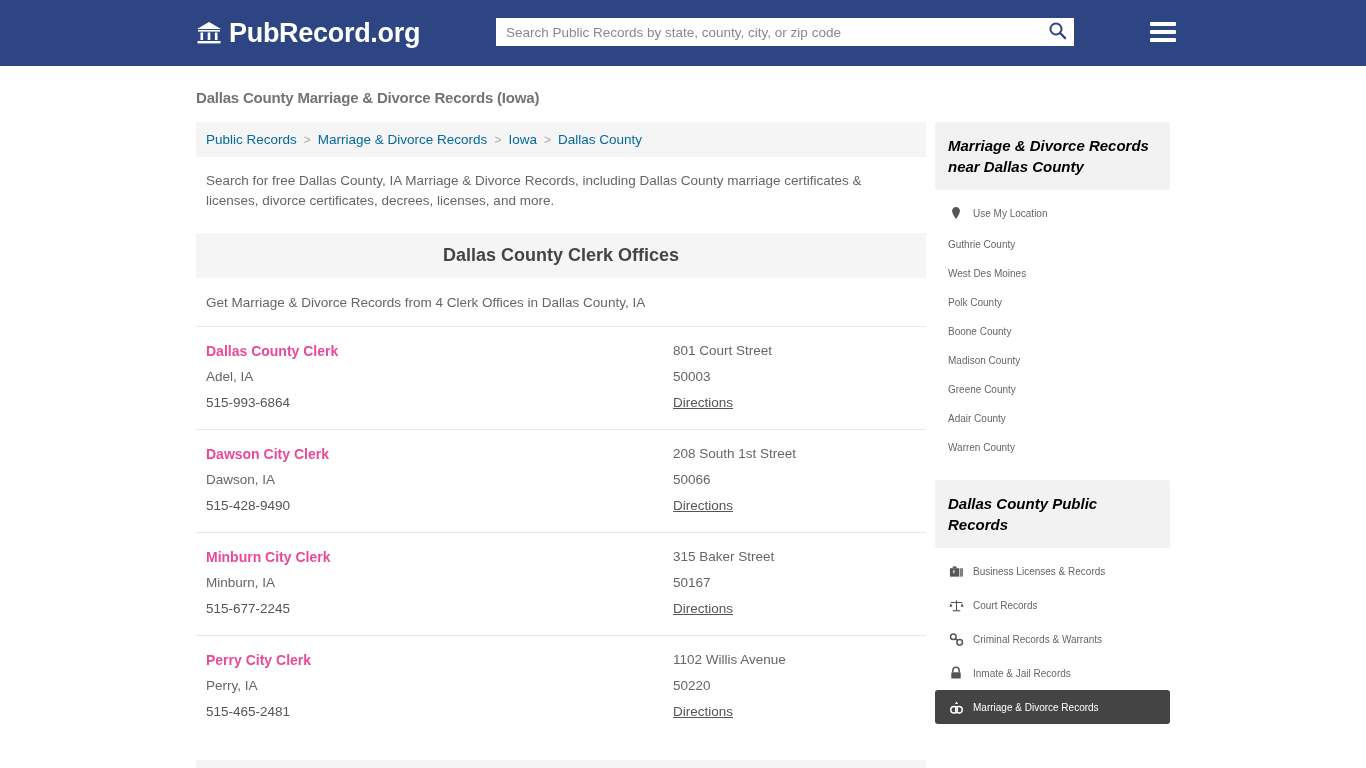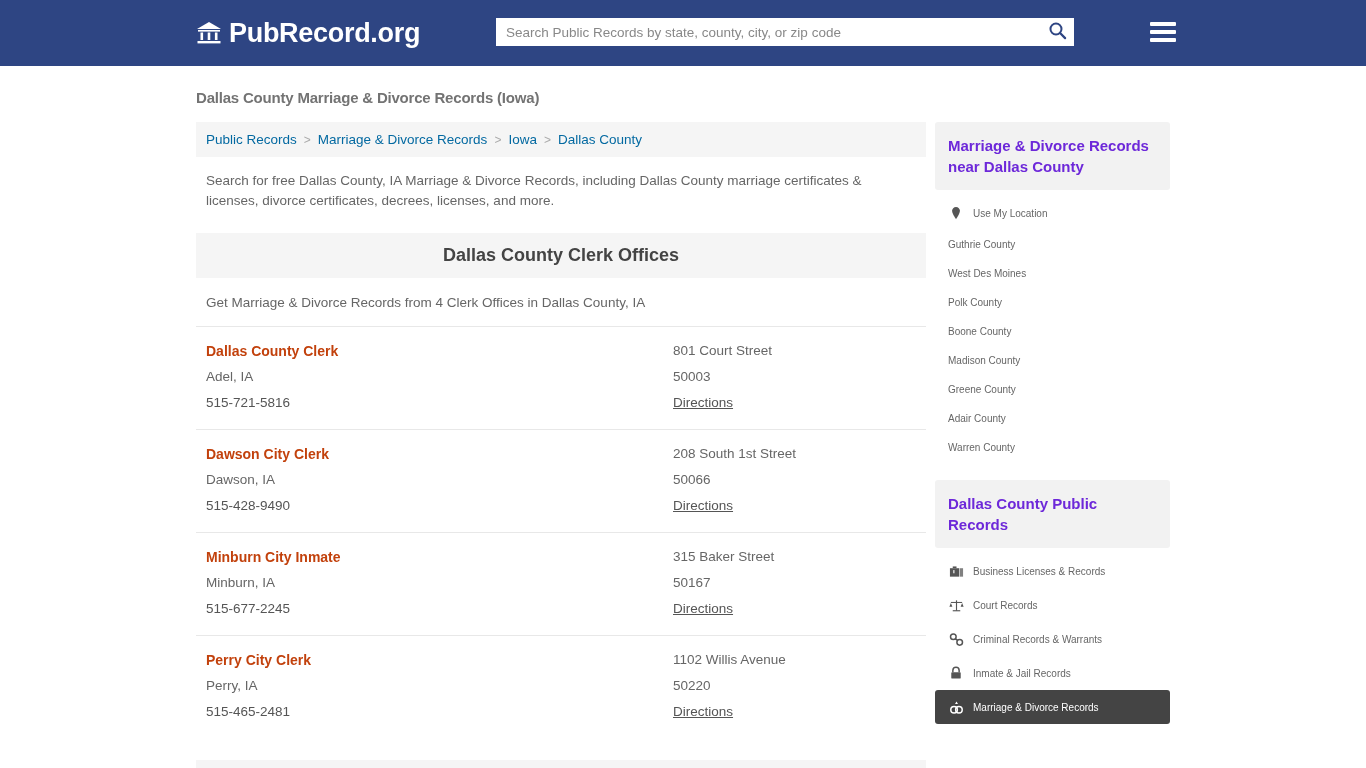--- a/index.html
+++ b/index.html
@@ -192,9 +192,10 @@
     padding: 13px 13px;
     font-size: 15px;
     font-weight: bold;
-    color: #6d28d9;
+    color: #000000;
     line-height: 21px;
     border-radius: 3px;
+    font-style: italic;
   }
   .side-list { margin-top: 6px; margin-bottom: 18px; }
   .side-item {

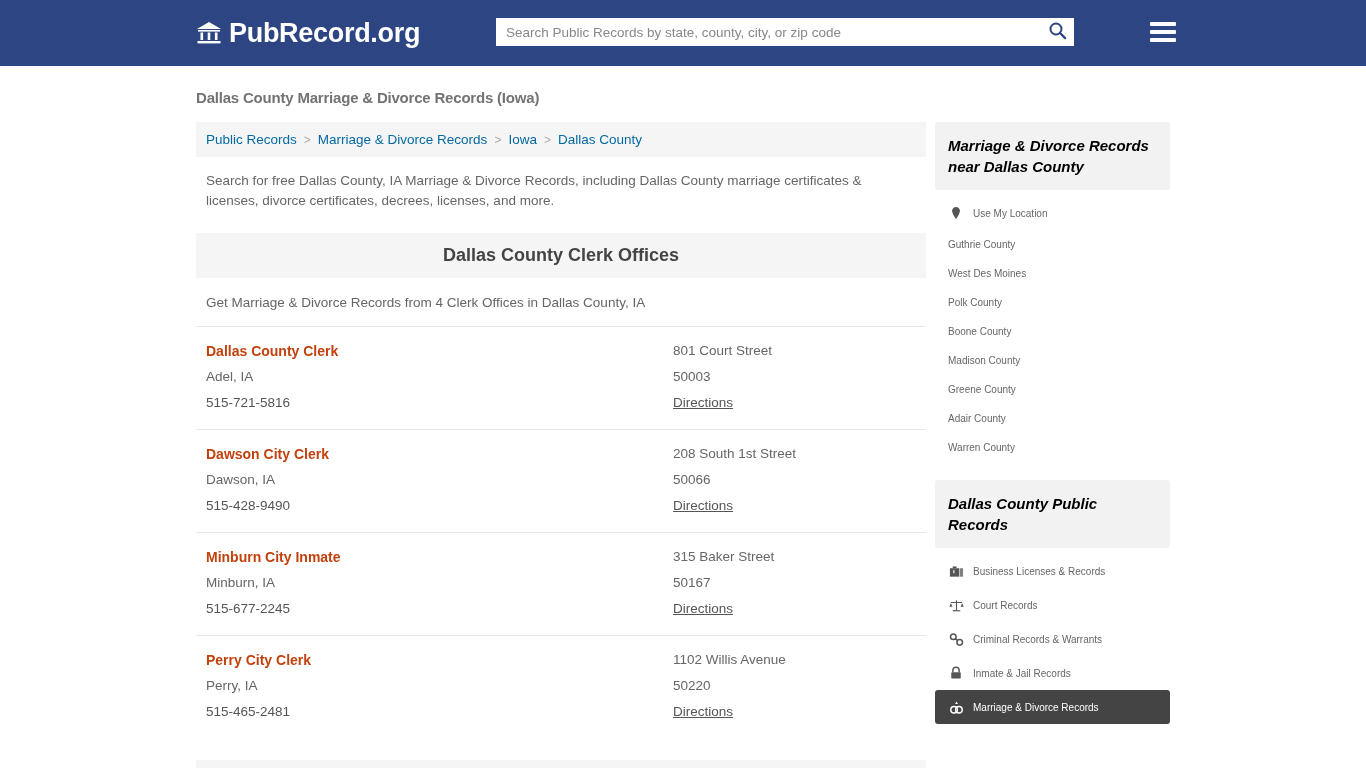--- a/index.html
+++ b/index.html
@@ -161,7 +161,7 @@
   .office-name {
     font-size: 14px;
     font-weight: bold;
-    color: #c2410c;
+    color: #ec4899;
     line-height: 26px;
     cursor: pointer;
   }

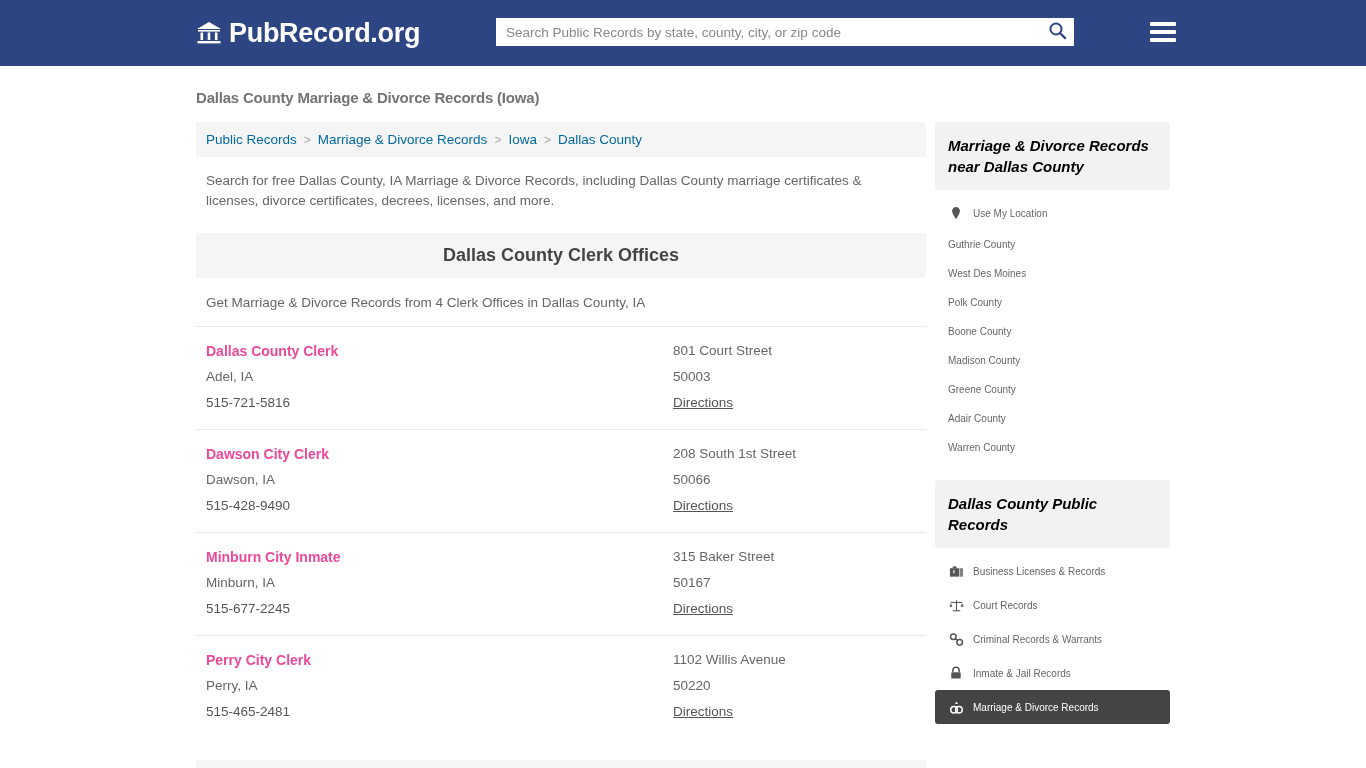--- a/index.html
+++ b/index.html
@@ -290,7 +290,7 @@
               <div class="office-left">
                 <div class="office-name">Dallas County Clerk</div>
                 <div class="office-line">Adel, IA</div>
-                <div class="office-phone">515-721-5816</div>
+                <div class="office-phone">515-993-6864</div>
               </div>
               <div class="office-right">
                 <div class="office-line">801 Court Street</div>

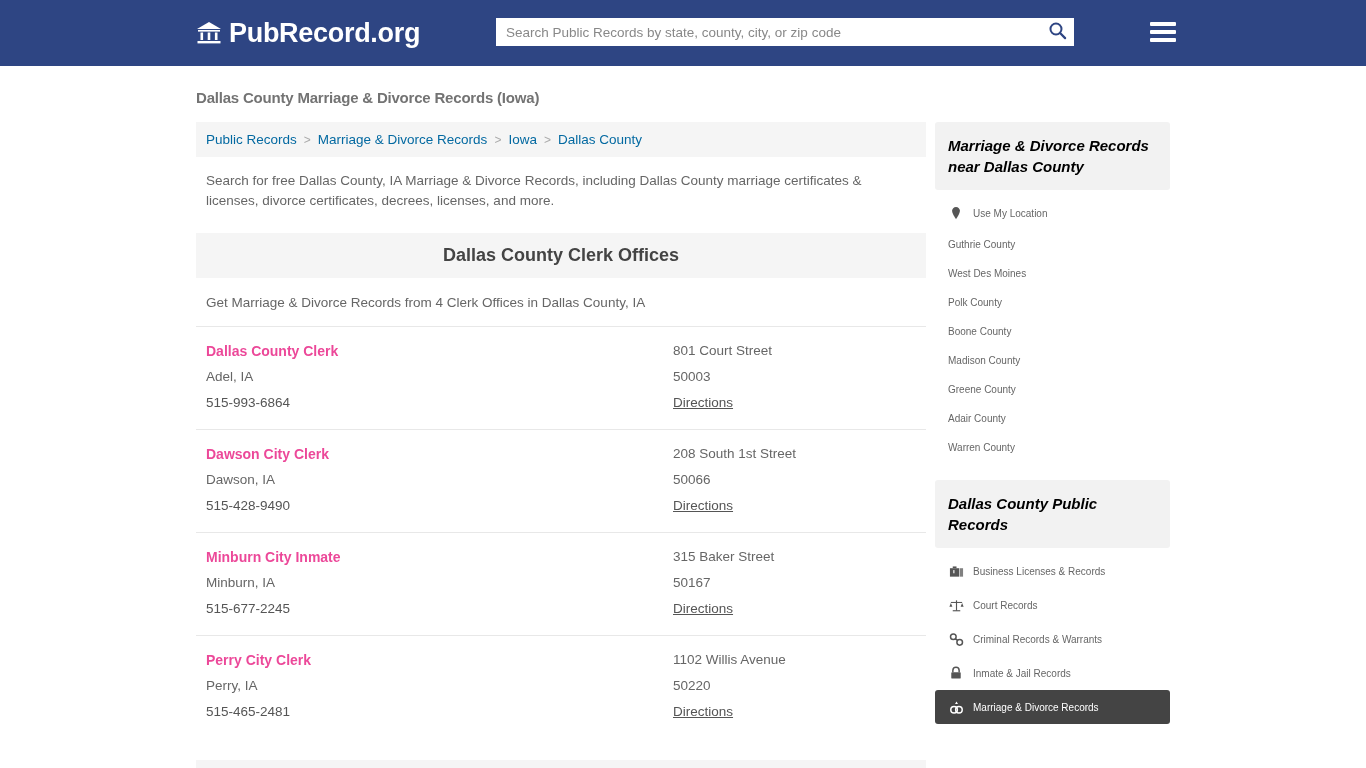--- a/index.html
+++ b/index.html
@@ -312,7 +312,7 @@
             </div>
             <div class="office-row">
               <div class="office-left">
-                <div class="office-name">Minburn City Inmate</div>
+                <div class="office-name">Minburn City Clerk</div>
                 <div class="office-line">Minburn, IA</div>
                 <div class="office-phone">515-677-2245</div>
               </div>

